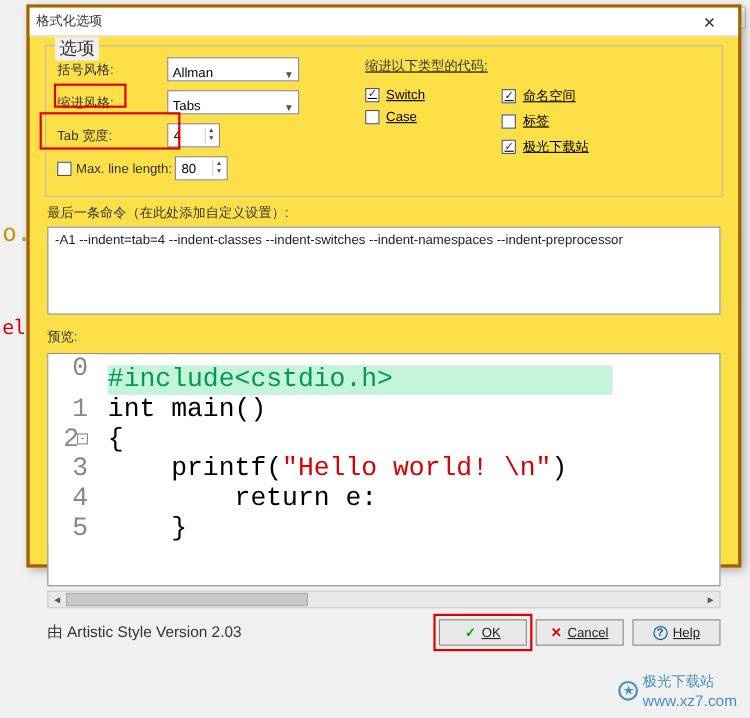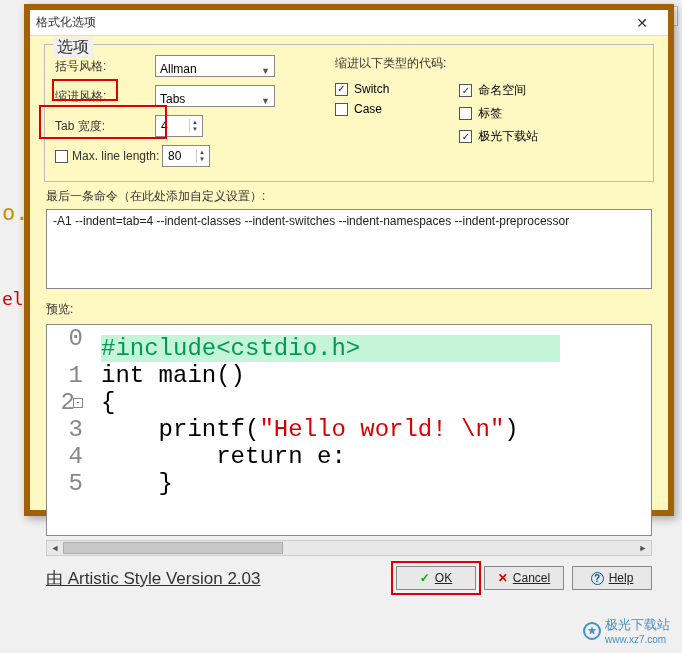--- a/index.html
+++ b/index.html
@@ -4,7 +4,7 @@
 <style>
 * { box-sizing: border-box; margin: 0; padding: 0; }
 body { font-family: "Microsoft YaHei", "Segoe UI", sans-serif; font-size: 12px; background: #f0f0f0; width: 682px; height: 653px; position: relative; overflow: hidden; }
-.dialog { position: absolute; left: 24px; top: 4px; width: 650px; height: 512px; background: #fef9c3; border: 6px solid #a16207; box-shadow: 3px 3px 8px rgba(0,0,0,0.3); }
+.dialog { position: absolute; left: 24px; top: 4px; width: 650px; height: 512px; background: #fde047; border: 3px solid #a16207; box-shadow: 3px 3px 8px rgba(0,0,0,0.3); }
 .titlebar { height: 26px; background: #fff; border-bottom: 1px solid #ddd; display: flex; align-items: center; padding: 0 6px; }
 .titlebar-title { flex: 1; font-size: 12px; color: #333; }
 .titlebar-close { width: 40px; height: 22px; display: flex; align-items: center; justify-content: center; color: #333; font-size: 14px; }

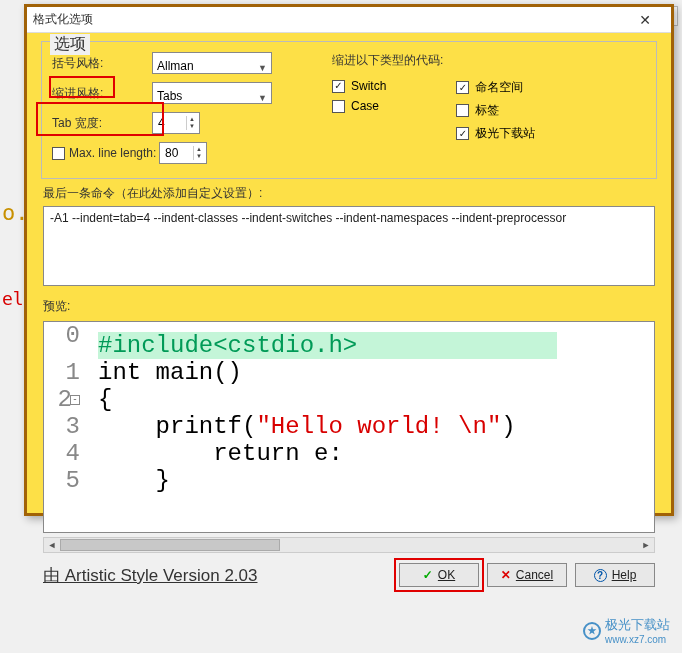--- a/index.html
+++ b/index.html
@@ -12,7 +12,7 @@
 .fieldset-label { position: absolute; top: -8px; left: 8px; background: #f0f0f0; padding: 0 4px; font-size: 16px; color: #333; }
 .opts-grid { display: flex; gap: 20px; }
 .opts-left { width: 260px; }
-.opts-right { flex: 1; }
+.opts-right { flex: 1; text-decoration: underline; }
 .row { display: flex; align-items: center; margin-bottom: 8px; height: 22px; }
 .row-label { width: 100px; color: #333; }
 .combo { width: 120px; height: 22px; border: 1px solid #888; background: #fff; display: flex; align-items: flex-end; padding: 0 4px; position: relative; }

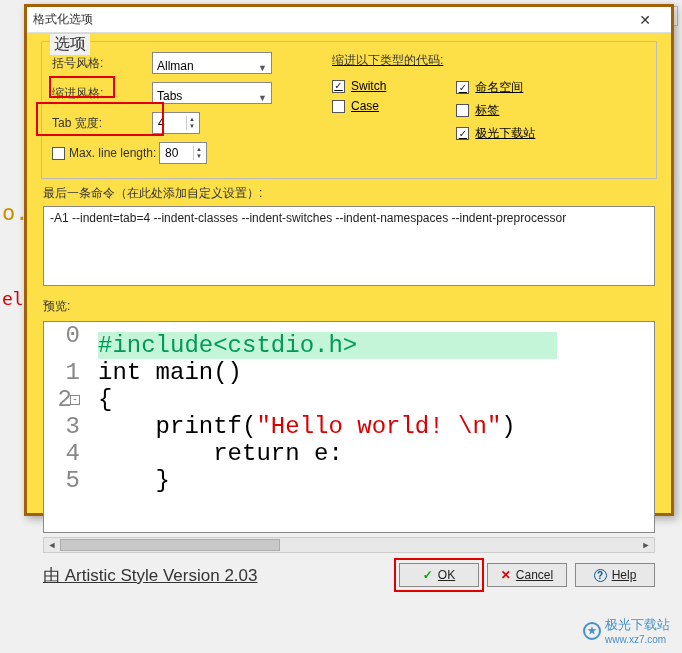--- a/index.html
+++ b/index.html
@@ -39,7 +39,7 @@
 .sb-btn { width: 16px; height: 14px; display:flex; align-items:center; justify-content:center; font-size:9px; color:#555;}
 .sb-thumb { width: 220px; height: 12px; background: #c8c8c8; border:1px solid #aaa;}
 .footer { display: flex; align-items: center; padding: 10px 16px; }
-.version { flex: 1; color: #333; font-size: 17px; text-decoration: underline; }
+.version { flex: 1; color: #333; font-size: 14px; }
 .btn { min-width: 80px; height: 24px; border: 1px solid #888; background: #e8e8e8; margin-left: 8px; display: flex; align-items: center; justify-content: center; gap: 5px; font-size: 12px; color: #222; position: relative;}
 .btn-ico-ok { color: #0a0; font-weight: bold; }
 .btn-ico-x { color: #d00; font-weight: bold; }

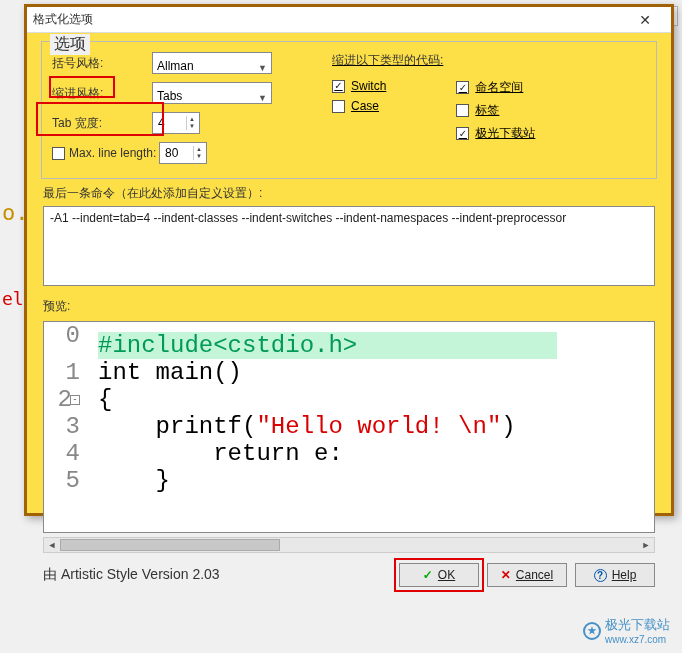--- a/index.html
+++ b/index.html
@@ -199,7 +199,7 @@
   <span class="logo">★</span>
   <div>
     <div>极光下载站</div>
-    <div style="font-size:10px;">www.xz7.com</div>
+    <div style="font-size:14px;">www.xz7.com</div>
   </div>
 </div>
 

